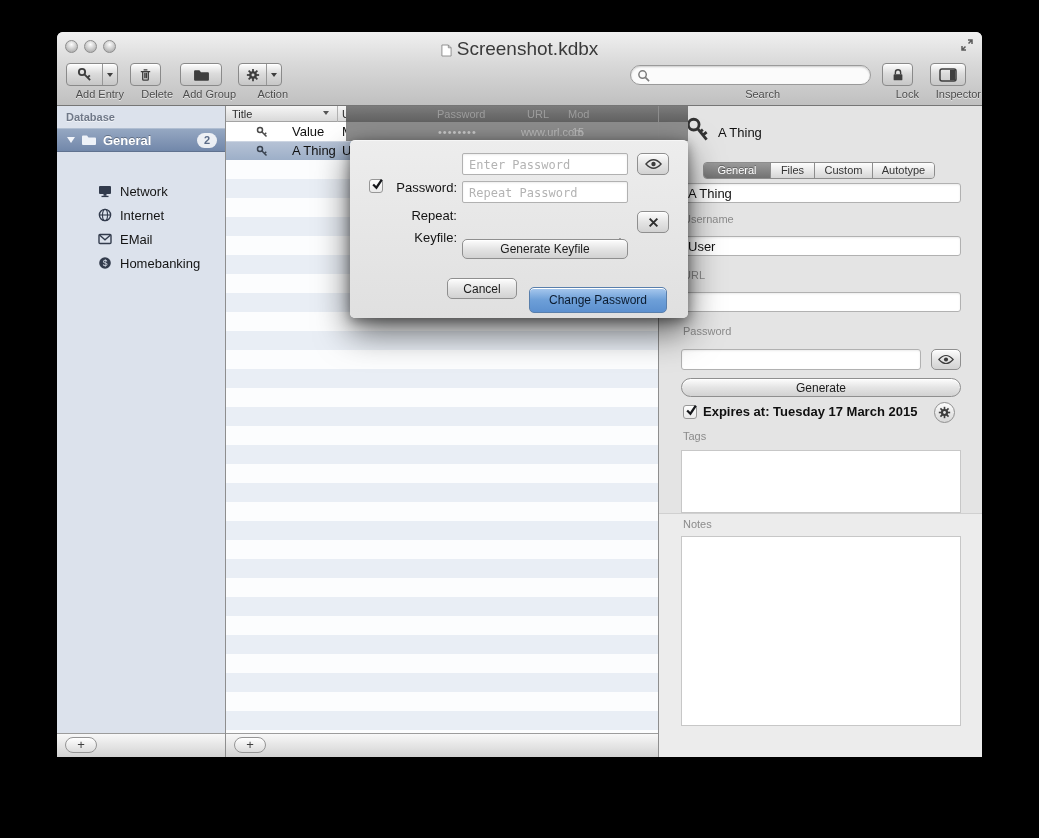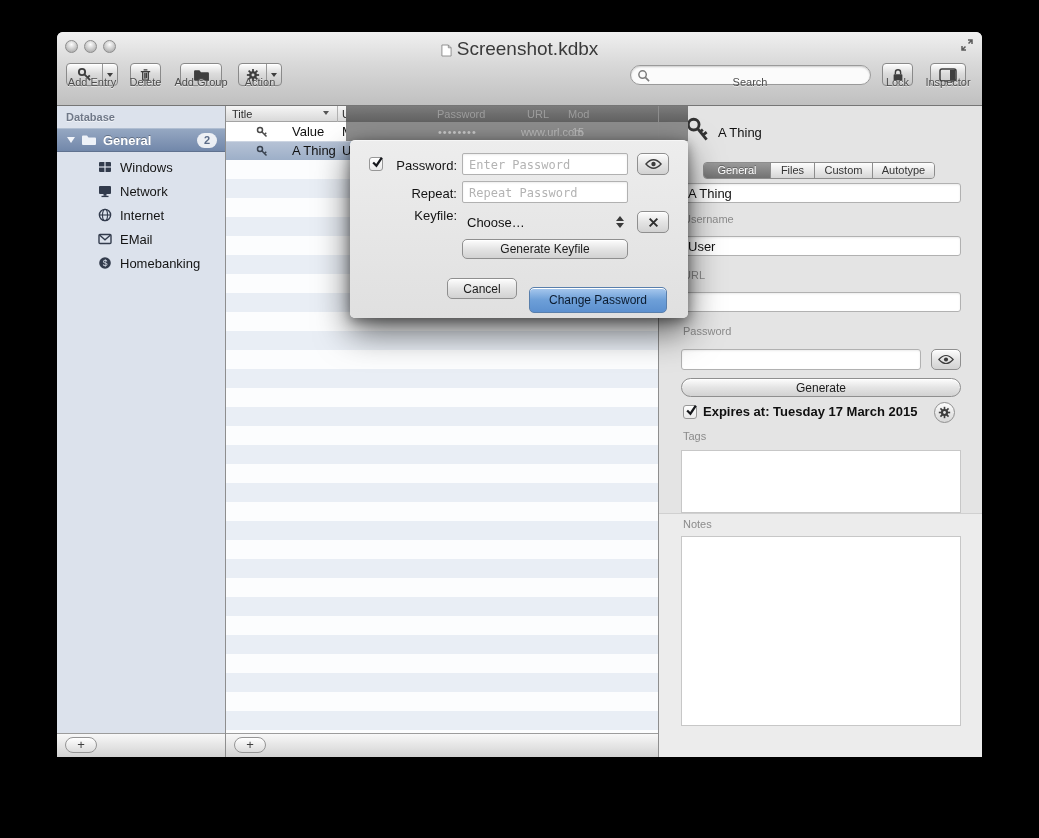--- a/index.html
+++ b/index.html
@@ -28,7 +28,7 @@
           box-shadow:inset 0 1px 0 rgba(255,255,255,.85); display:flex; align-items:center; }
   .seg { display:flex; align-items:center; justify-content:center; height:100%; }
   .seg + .seg { border-left:1px solid #979797; }
-  .tlabel { top:76px; height:13px; font-size:11px; color:#4d4d4d; text-align:center;
+  .tlabel { top:88px; height:13px; font-size:11px; color:#4d4d4d; text-align:right;
             text-shadow:0 1px 0 rgba(255,255,255,.6); }
   .dd-arrow { width:0; height:0; border-left:3.5px solid transparent;
               border-right:3.5px solid transparent; border-top:4.5px solid #3e3e3e; }

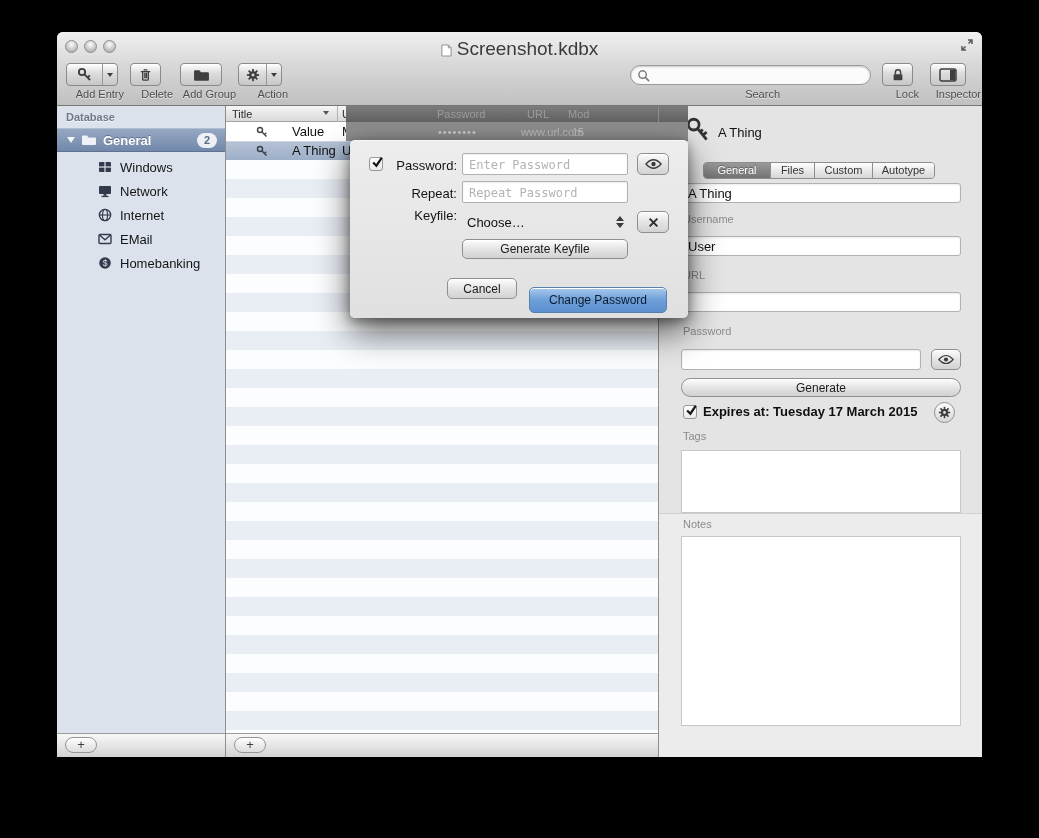--- a/index.html
+++ b/index.html
@@ -243,14 +243,6 @@
     <span class="badge">2</span>
   </div>
 
-  <div class="abs side-item" style="top:155px">
-    <svg width="14" height="14" viewBox="0 0 14 14">
-        <rect x="1" y="2" width="12" height="10" rx="1" fill="#323b4c"></rect>
-        <line x1="7" y1="2" x2="7" y2="12" stroke="#dce2ec" stroke-width="1.2"></line>
-        <line x1="1" y1="7" x2="13" y2="7" stroke="#dce2ec" stroke-width="1.2"></line>
-      </svg>
-    <span>Windows</span>
-  </div>
   <div class="abs side-item" style="top:179px">
     <svg width="14" height="14" viewBox="0 0 14 14">
         <rect x="1" y="2" width="12" height="8" rx="1" fill="#323b4c"></rect>

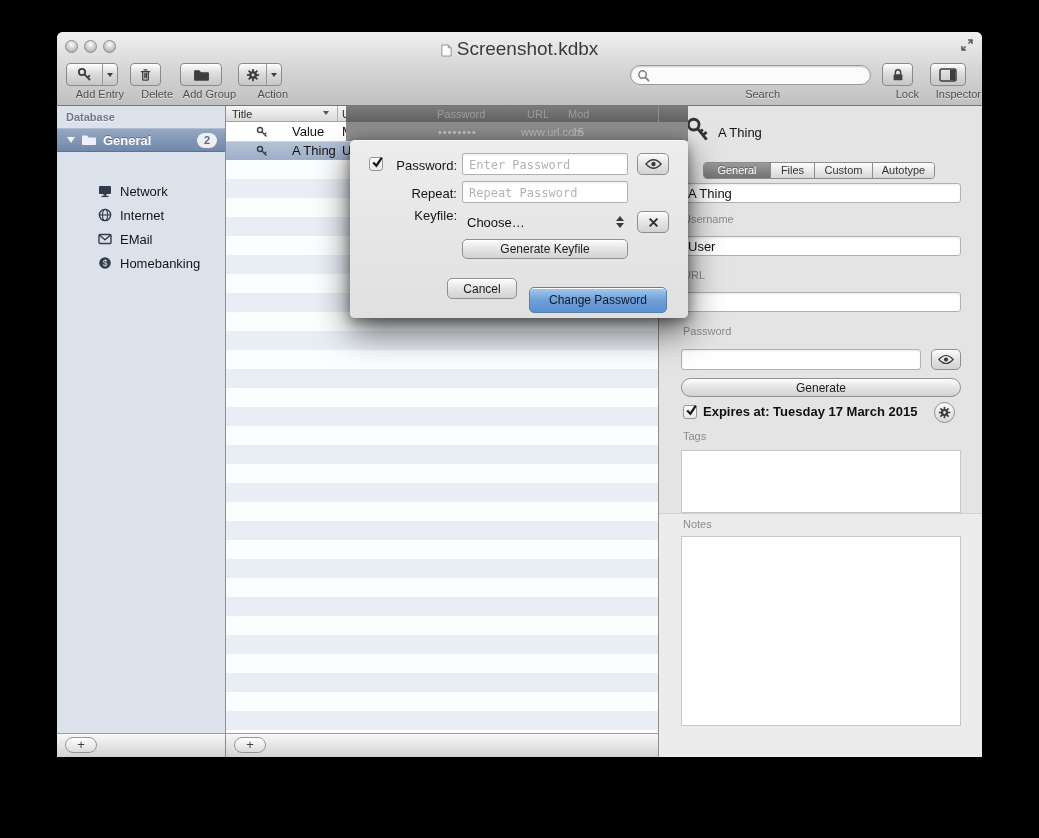--- a/index.html
+++ b/index.html
@@ -125,7 +125,7 @@
            background:linear-gradient(#ededed,#e0e0e0); border-radius:5px;
            box-shadow:0 14px 34px rgba(0,0,0,.6), 0 3px 12px rgba(0,0,0,.4);
            border-top:1px solid #f6f6f6; }
-  .sheet .abs { position:absolute; }
+  .sheet .abs { position:absolute;margin-top:22px; }
   .sheet-label { left:20px; width:87px; text-align:right; font-size:13px; color:#141414; }
   .mono-ph::placeholder { color:#b3b3b3; font-family:"DejaVu Sans Mono", monospace; font-size:12px; }
   .stepper { display:flex; flex-direction:column; gap:2px; }

